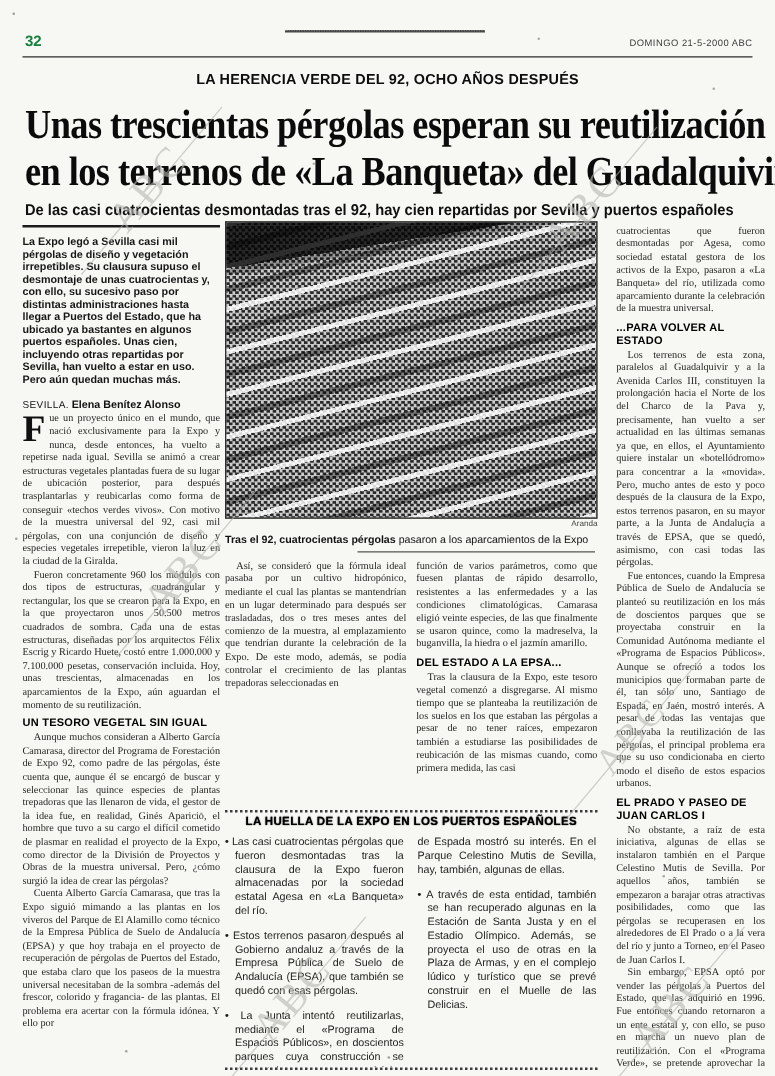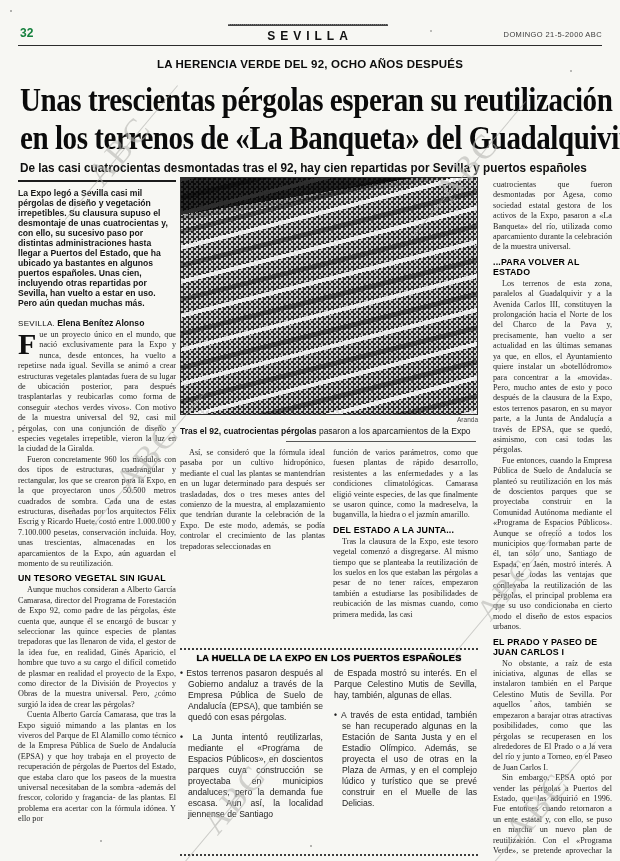--- a/index.html
+++ b/index.html
@@ -80,9 +80,6 @@
 
   <div class="abs overline"></div>
   <div class="abs pagenum">32</div>
-  <div class="abs sectionwrap">
-    <span class="section">SEVILLA</span>
-  </div>
   <div class="abs issuedate">DOMINGO 21-5-2000 ABC</div>
   <div class="abs headrule"></div>
 

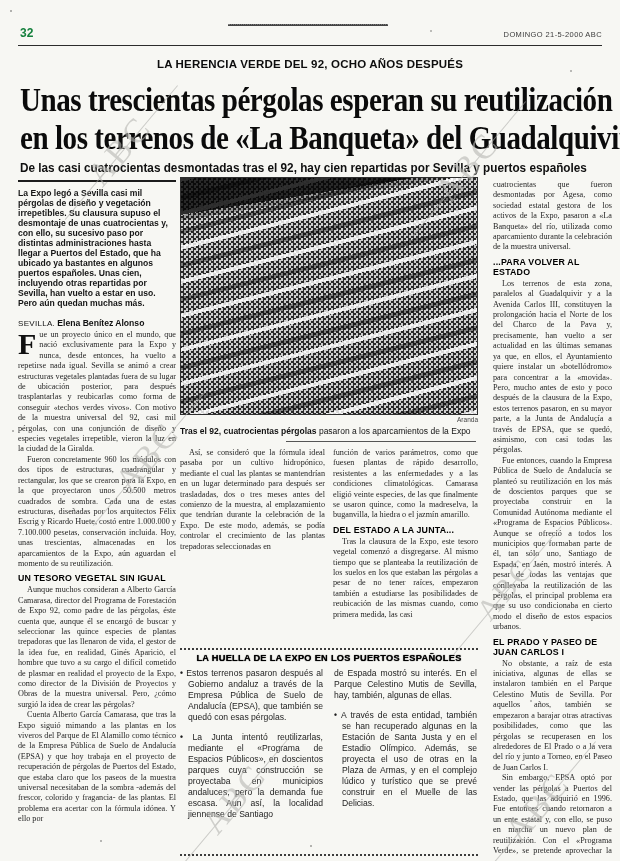--- a/index.html
+++ b/index.html
@@ -119,7 +119,7 @@
 
   <div class="abs col col3">
     <p class="noindent">función de varios parámetros, como que fuesen plantas de rápido desarrollo, resistentes a las enfermedades y a las condiciones climatológicas. Camarasa eligió veinte especies, de las que finalmente se usaron quince, como la madreselva, la buganvilla, la hiedra o el jazmín amarillo.</p>
-    <div class="subhead">DEL ESTADO A LA JUNTA...</div>
+    <div class="subhead">DEL ESTADO A LA EPSA...</div>
     <p>Tras la clausura de la Expo, este tesoro vegetal comenzó a disgregarse. Al mismo tiempo que se planteaba la reutilización de los suelos en los que estaban las pérgolas a pesar de no tener raíces, empezaron también a estudiarse las posibilidades de reubicación de las mismas cuando, como primera medida, las casi</p>
   </div>
 

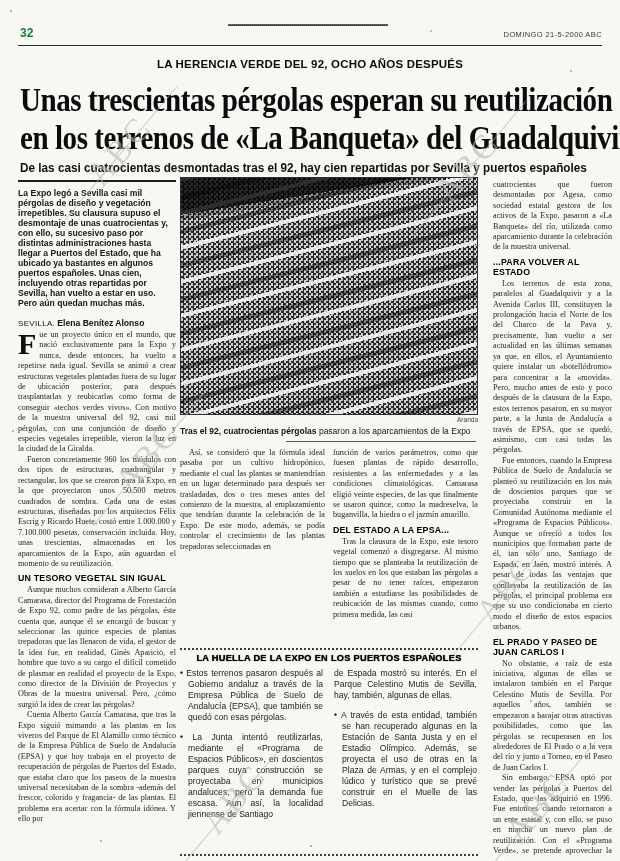--- a/index.html
+++ b/index.html
@@ -127,6 +127,7 @@
     <div class="fb-title">LA HUELLA DE LA EXPO EN LOS PUERTOS ESPAÑOLES</div>
     <div class="fb-cols">
       <div class="fb-col">
+        <div class="fitem">Las casi cuatrocientas pérgolas que fueron desmontadas tras la clausura de la Expo fueron almacenadas por la sociedad estatal Agesa en «La Banqueta» del río.</div>
         <div class="fitem">Estos terrenos pasaron después al Gobierno andaluz a través de la Empresa Pública de Suelo de Andalucía (EPSA), que también se quedó con esas pérgolas.</div>
         <div class="fitem">La Junta intentó reutilizarlas, mediante el «Programa de Espacios Públicos», en doscientos parques cuya construcción se proyectaba en municipios andaluces, pero la demanda fue escasa. Aun así, la localidad jiennense de Santiago</div>
       </div>

